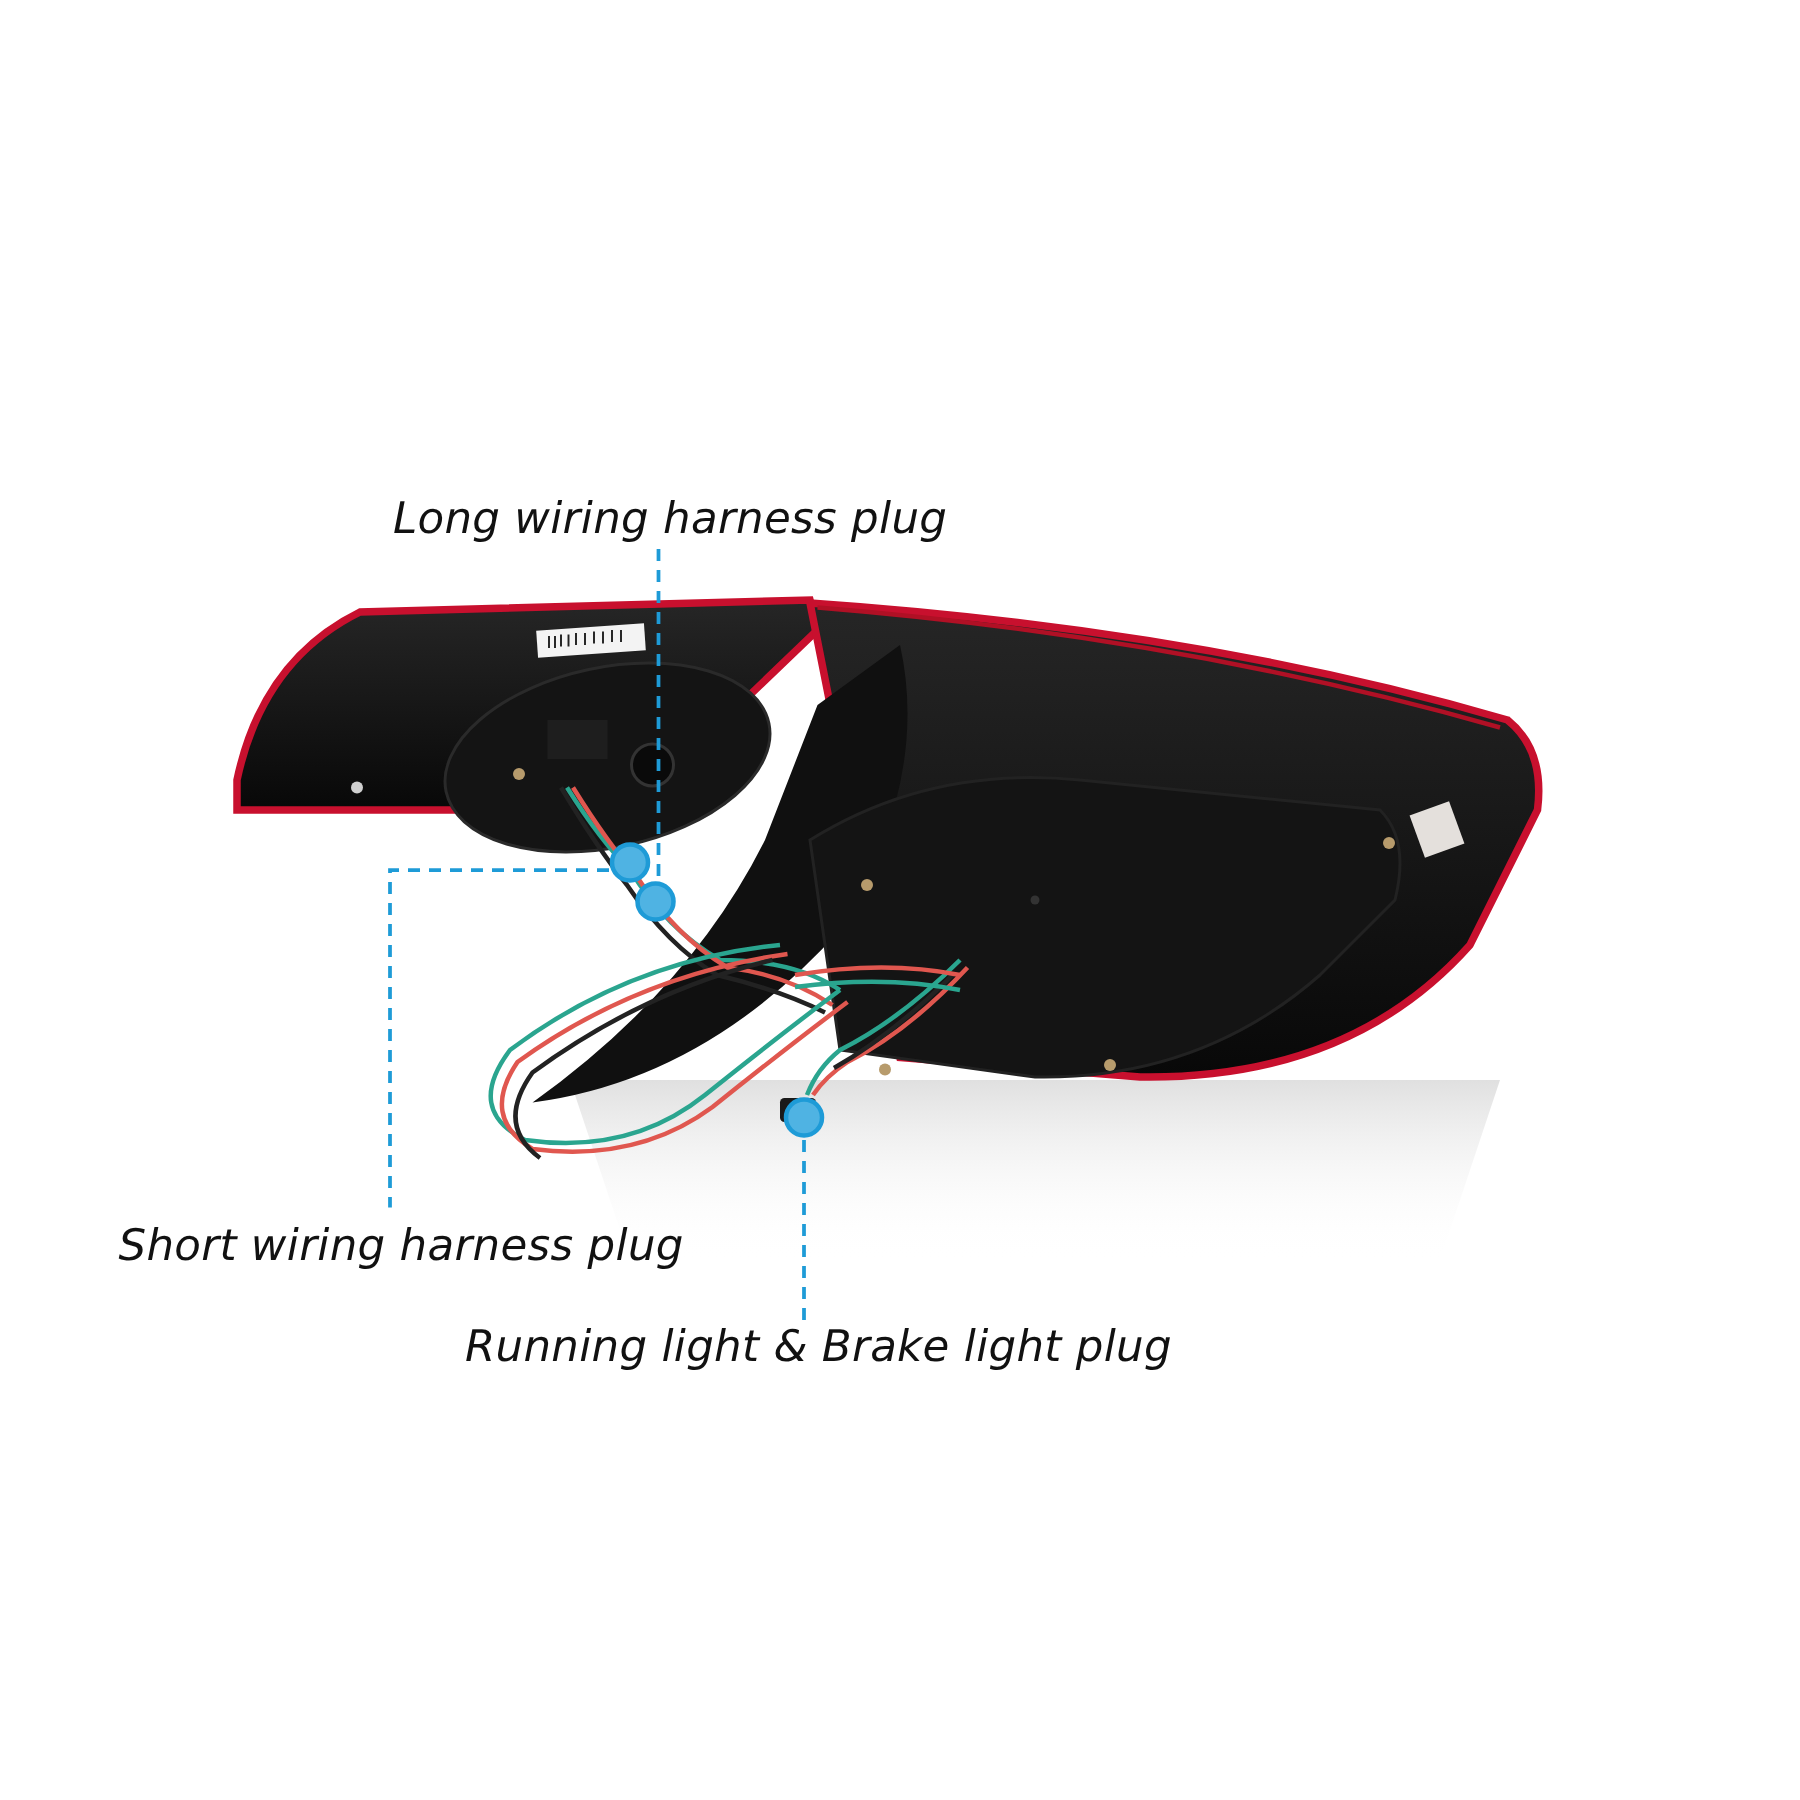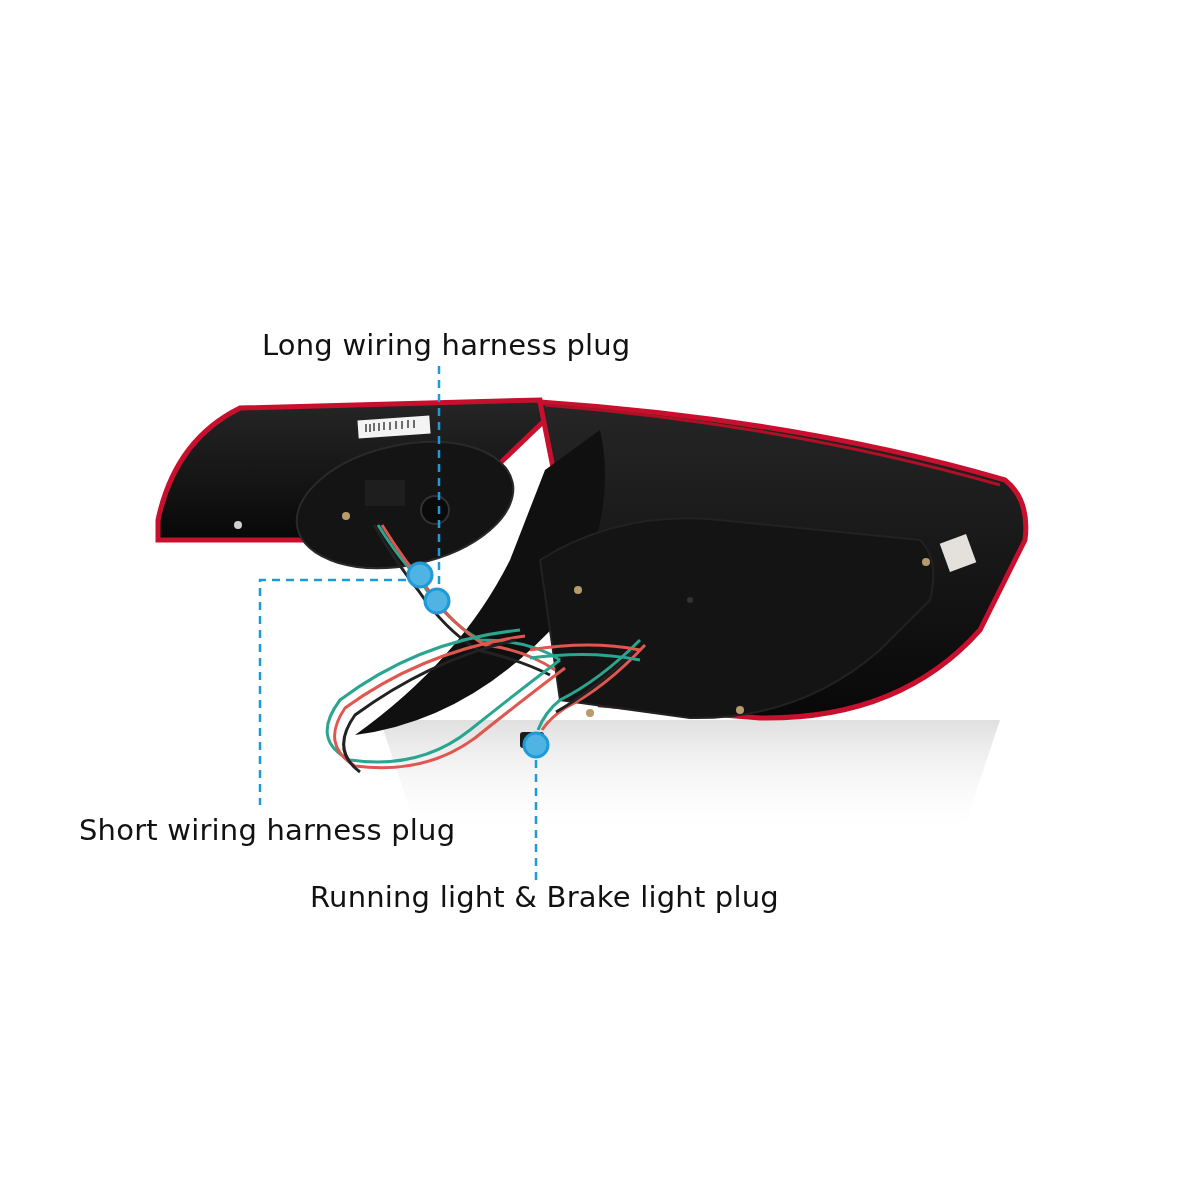--- a/index.html
+++ b/index.html
@@ -4,7 +4,7 @@
 <style>
   html, body { margin:0; padding:0; background:#ffffff; }
   body { width:1200px; height:1200px; position:relative; overflow:hidden; font-family:"DejaVu Sans", sans-serif; }
-  .stage { position:absolute; left:0; top:0; width:976px; height:1200px; }
+  .stage { position:absolute; left:0; top:0; width:976px; height:1200px;font-style:italic; }
   .label { position:absolute; color:#111111; font-size:29px; letter-spacing:0.2px; white-space:nowrap; font-family:"DejaVu Sans", sans-serif; }
   svg { position:absolute; left:0; top:0; }
 </style>

